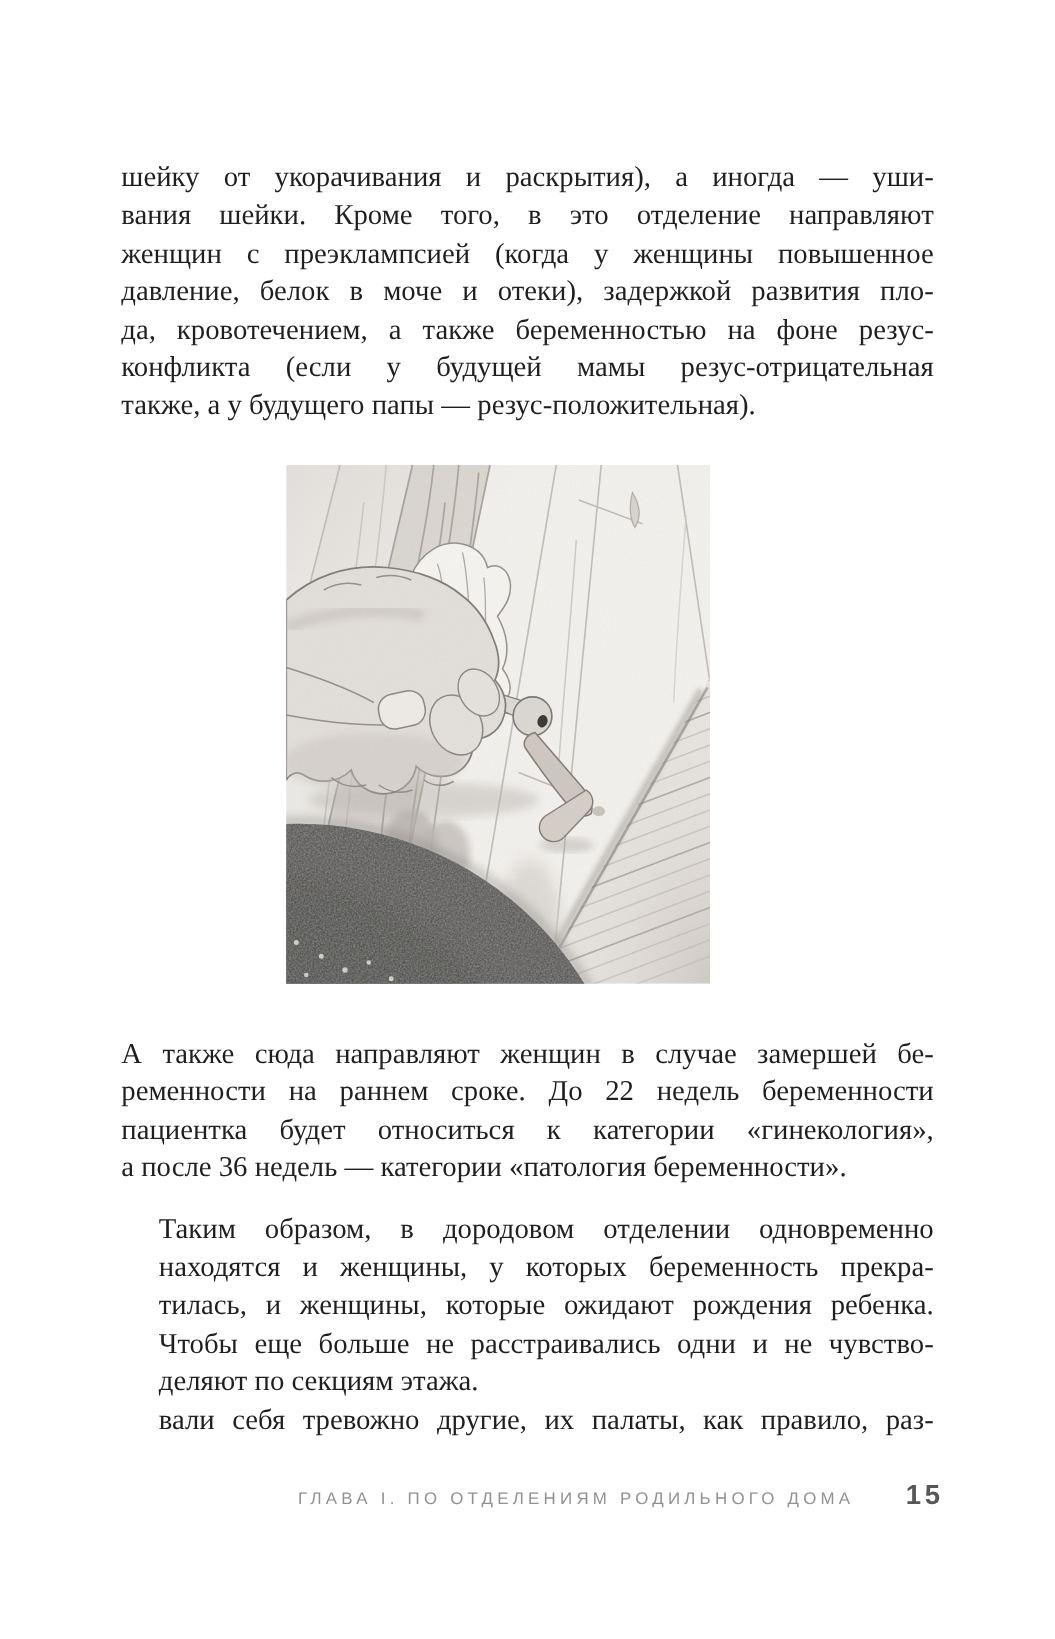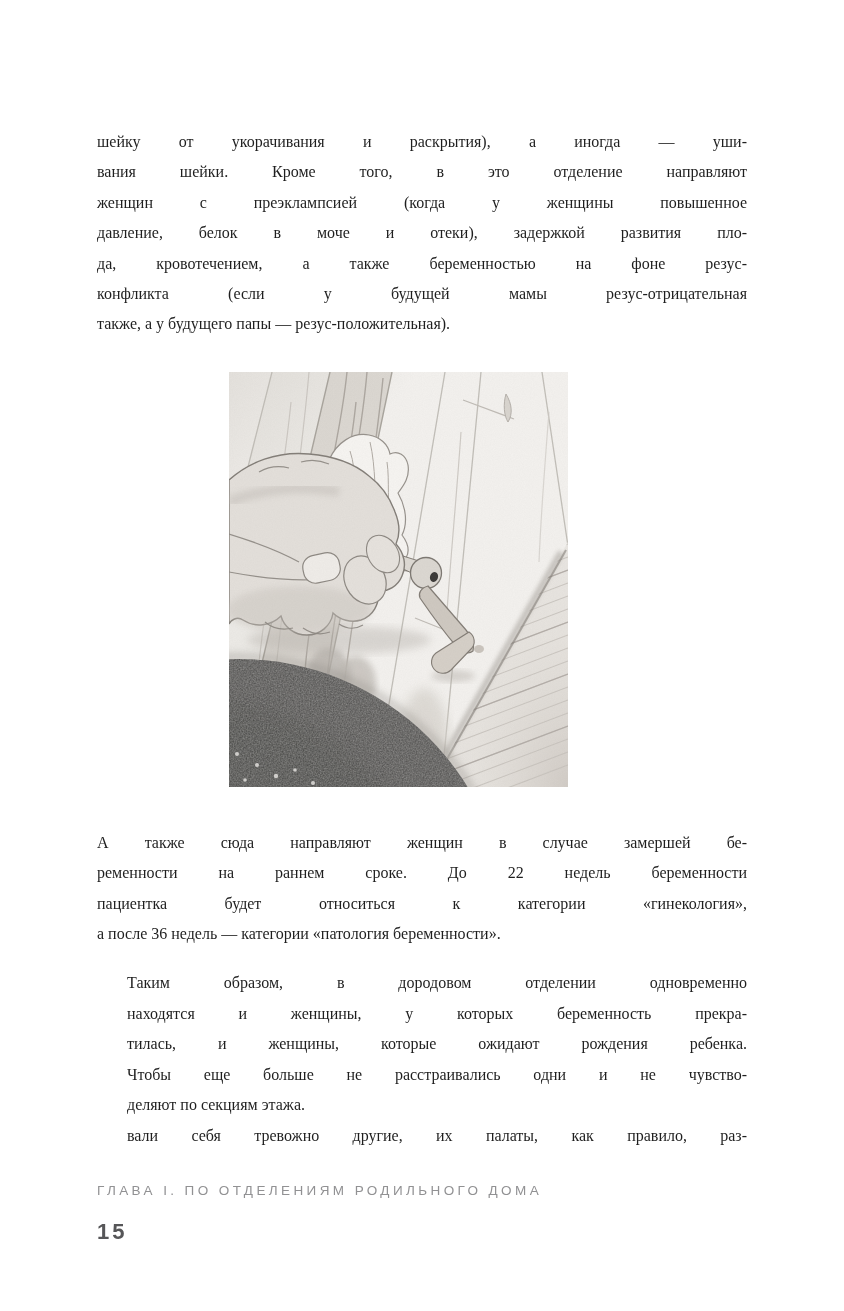--- a/index.html
+++ b/index.html
@@ -18,7 +18,7 @@
   }
   .para{margin:0;}
   .line{
-    font-size:16px;
+    font-size:23px;
     line-height:30.4px;
     color:#1f1f1f;
     text-align:justify;

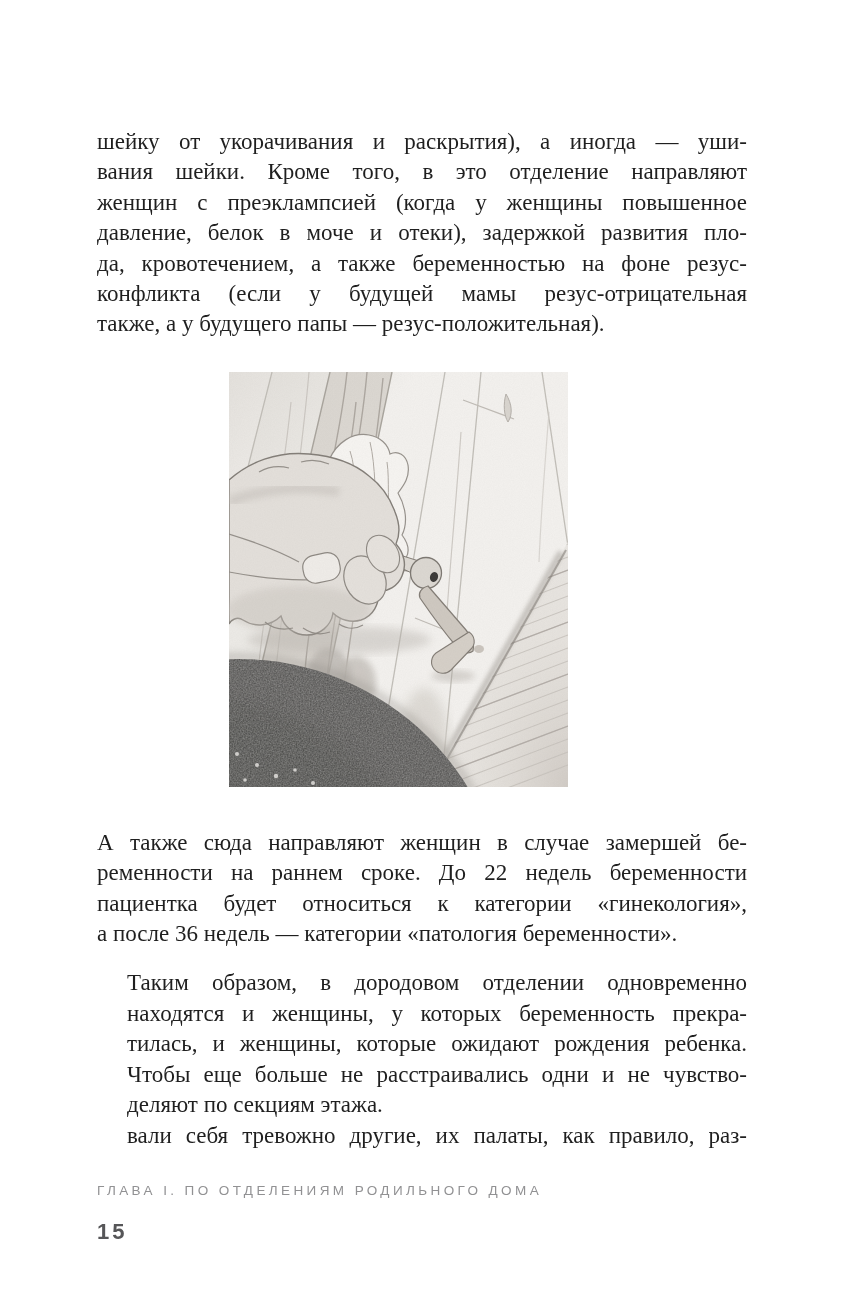--- a/index.html
+++ b/index.html
@@ -41,9 +41,8 @@
     display:flex;
     justify-content:flex-end;
     align-items:baseline;
-    gap:21px;
+    gap:41px;
     font-family:"Liberation Sans", sans-serif;
-    flex-direction:column;
   }
   .footer-chapter{
     font-size:13.5px;

